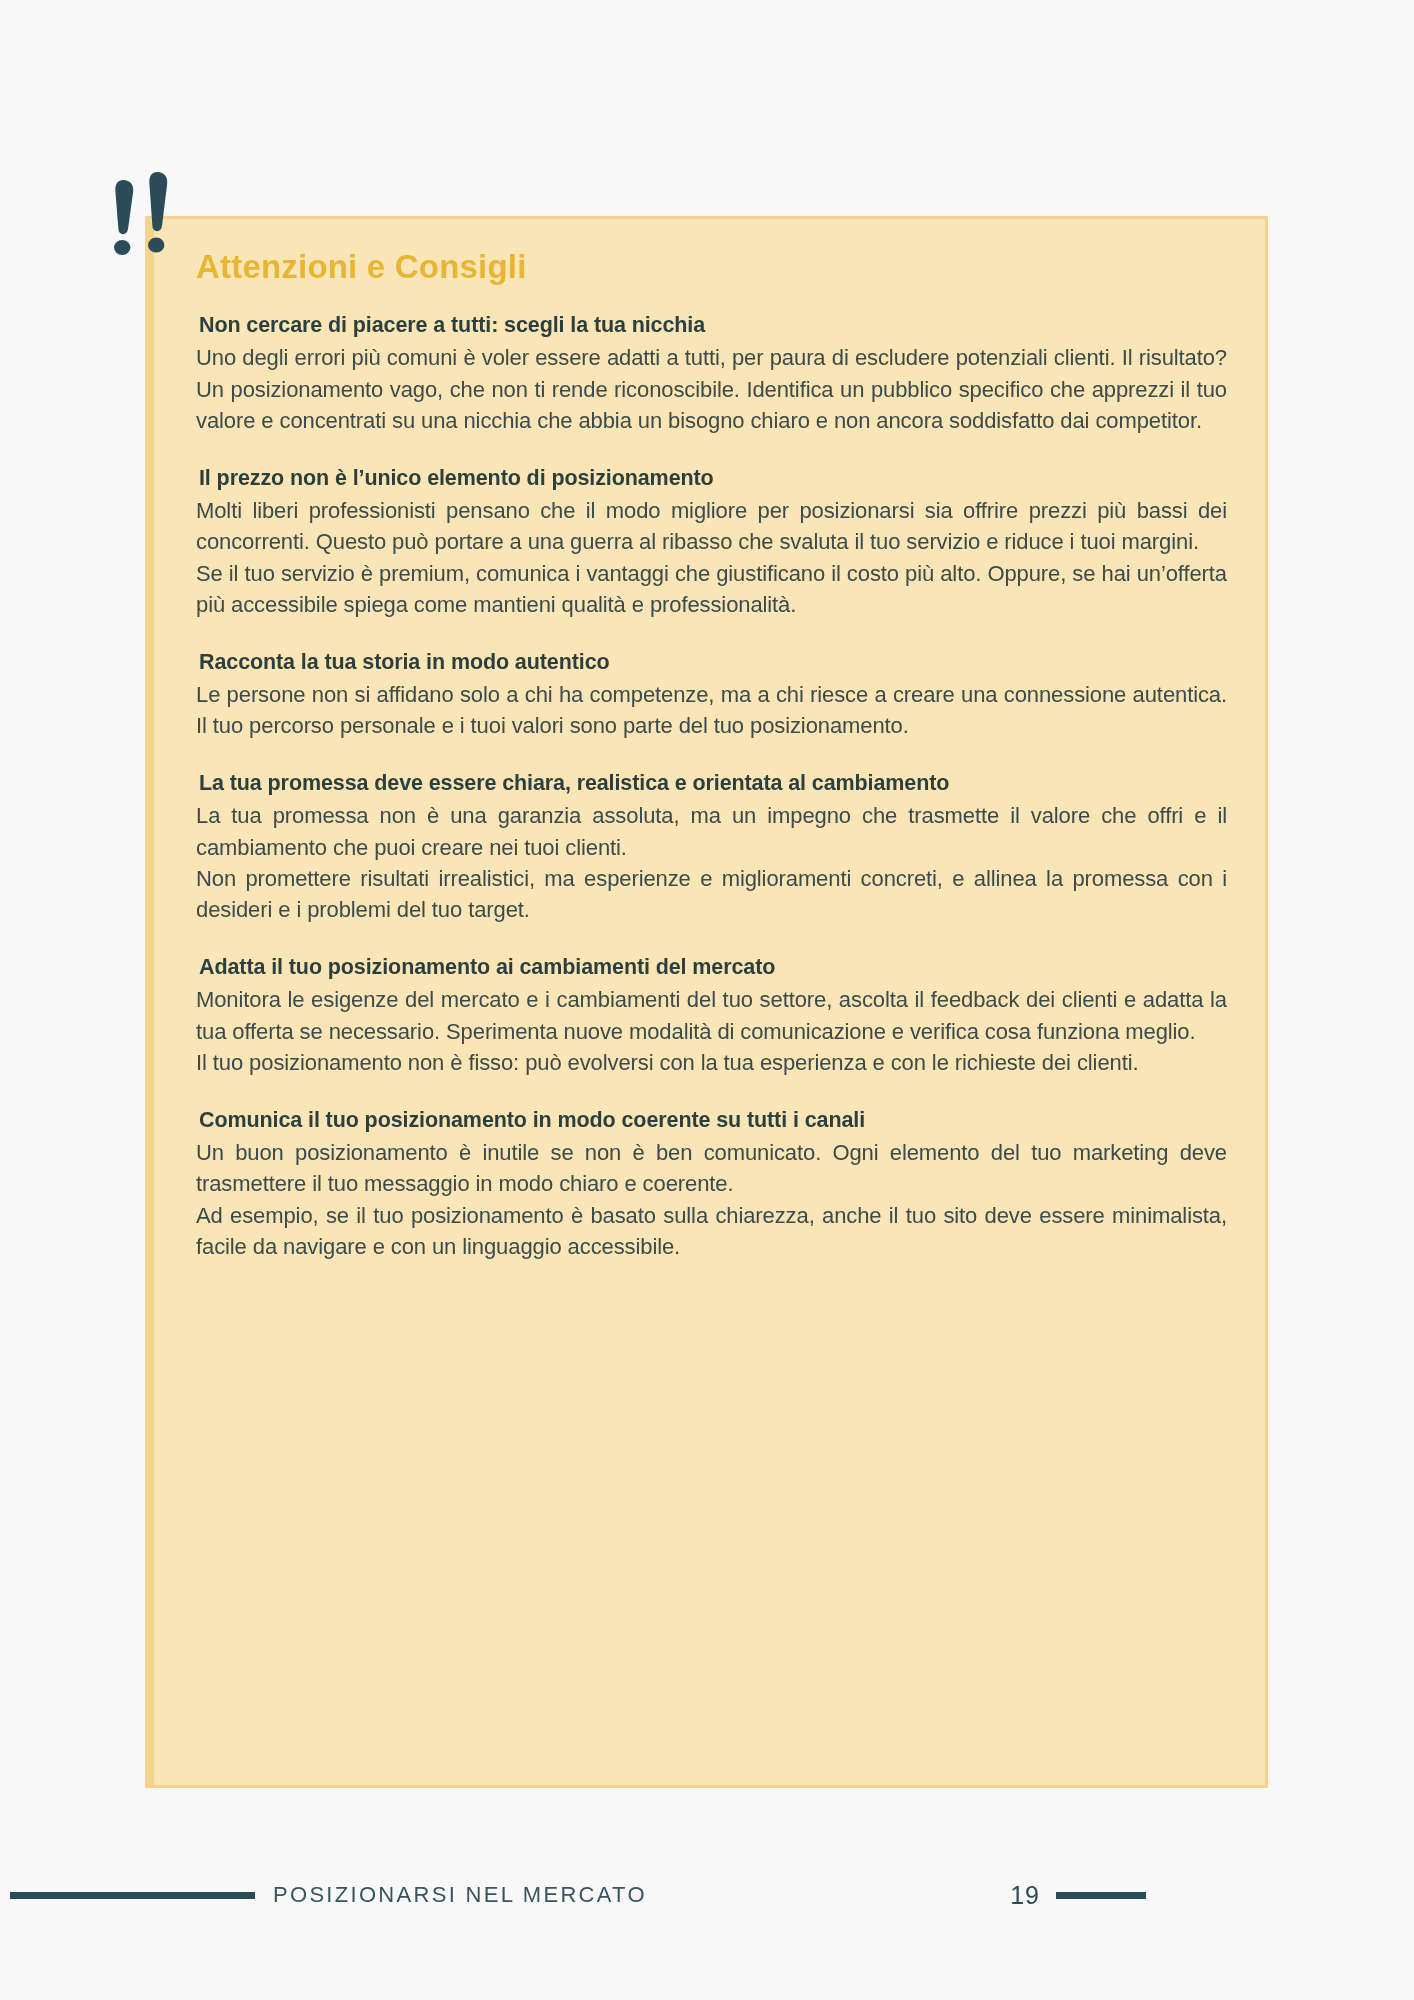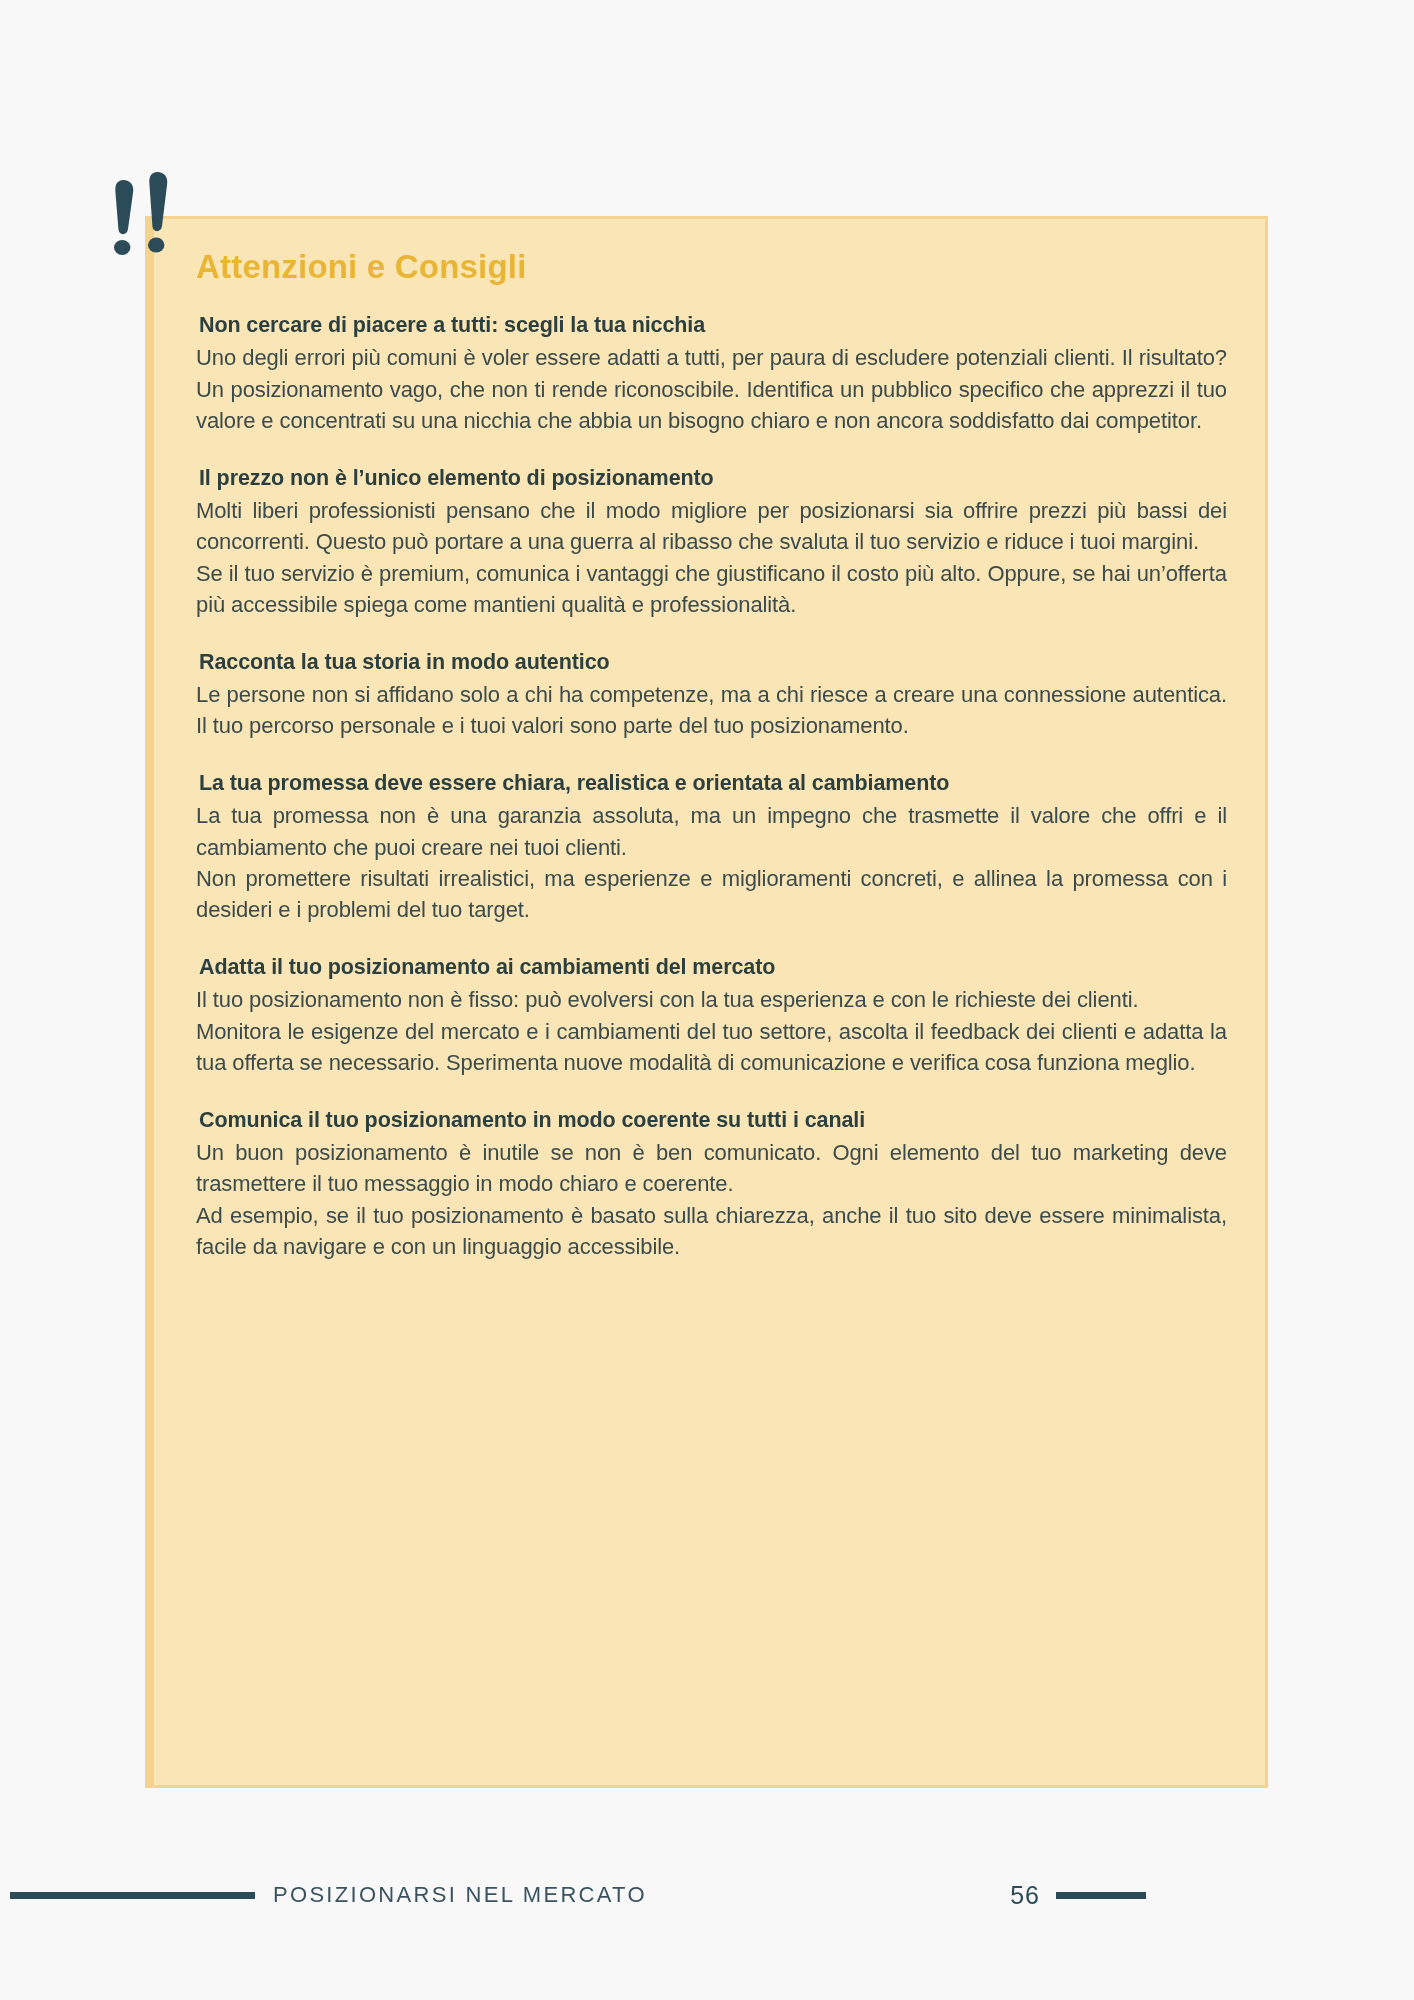--- a/index.html
+++ b/index.html
@@ -155,8 +155,8 @@
 
     <div class="section">
       <div class="section-heading">Adatta il tuo posizionamento ai cambiamenti del mercato</div>
+      <p class="section-para">Monitora le esigenze del mercato e i cambiamenti del tuo settore, ascolta il feedback dei clienti e adatta la tua offerta se necessario. Sperimenta nuove modalità di comunicazione e verifica cosa funziona meglio.</p>
       <p class="section-para">Il tuo posizionamento non è fisso: può evolversi con la tua esperienza e con le richieste dei clienti.</p>
-      <p class="section-para">Monitora le esigenze del mercato e i cambiamenti del tuo settore, ascolta il feedback dei clienti e adatta la tua offerta se necessario. Sperimenta nuove modalità di comunicazione e verifica cosa funziona meglio.</p>
     </div>
 
     <div class="section">

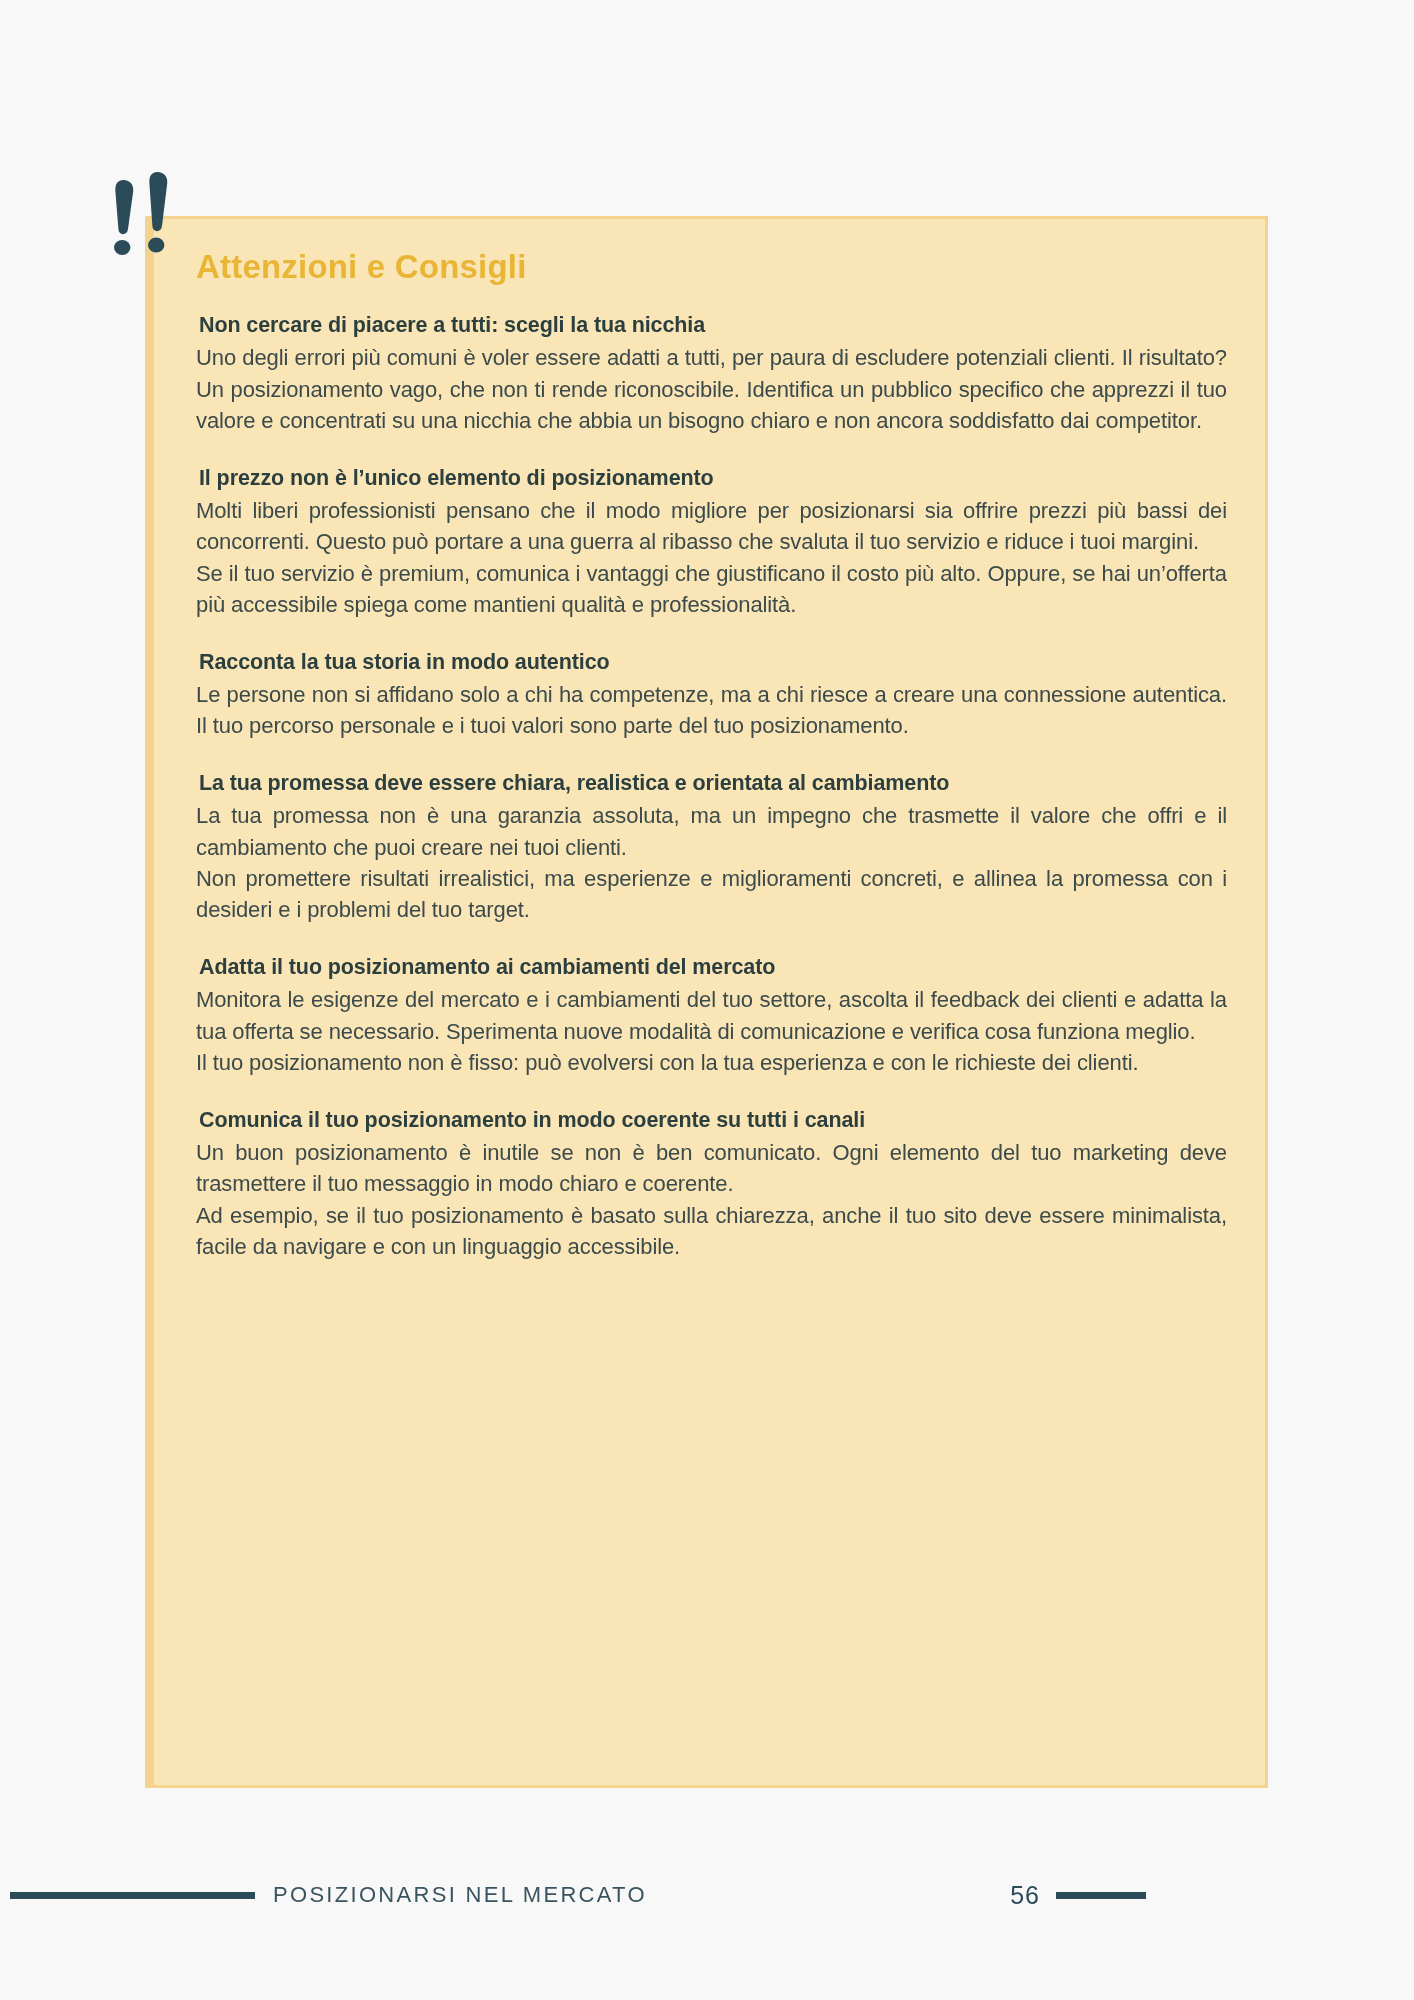--- a/index.html
+++ b/index.html
@@ -171,7 +171,7 @@
     <div class="footer-rule-left"></div>
     <div class="footer-label">POSIZIONARSI NEL MERCATO</div>
     <div class="footer-spacer"></div>
-    <div class="footer-pagenum">56</div>
+    <div class="footer-pagenum">19</div>
     <div class="footer-rule-right"></div>
   </div>
 

